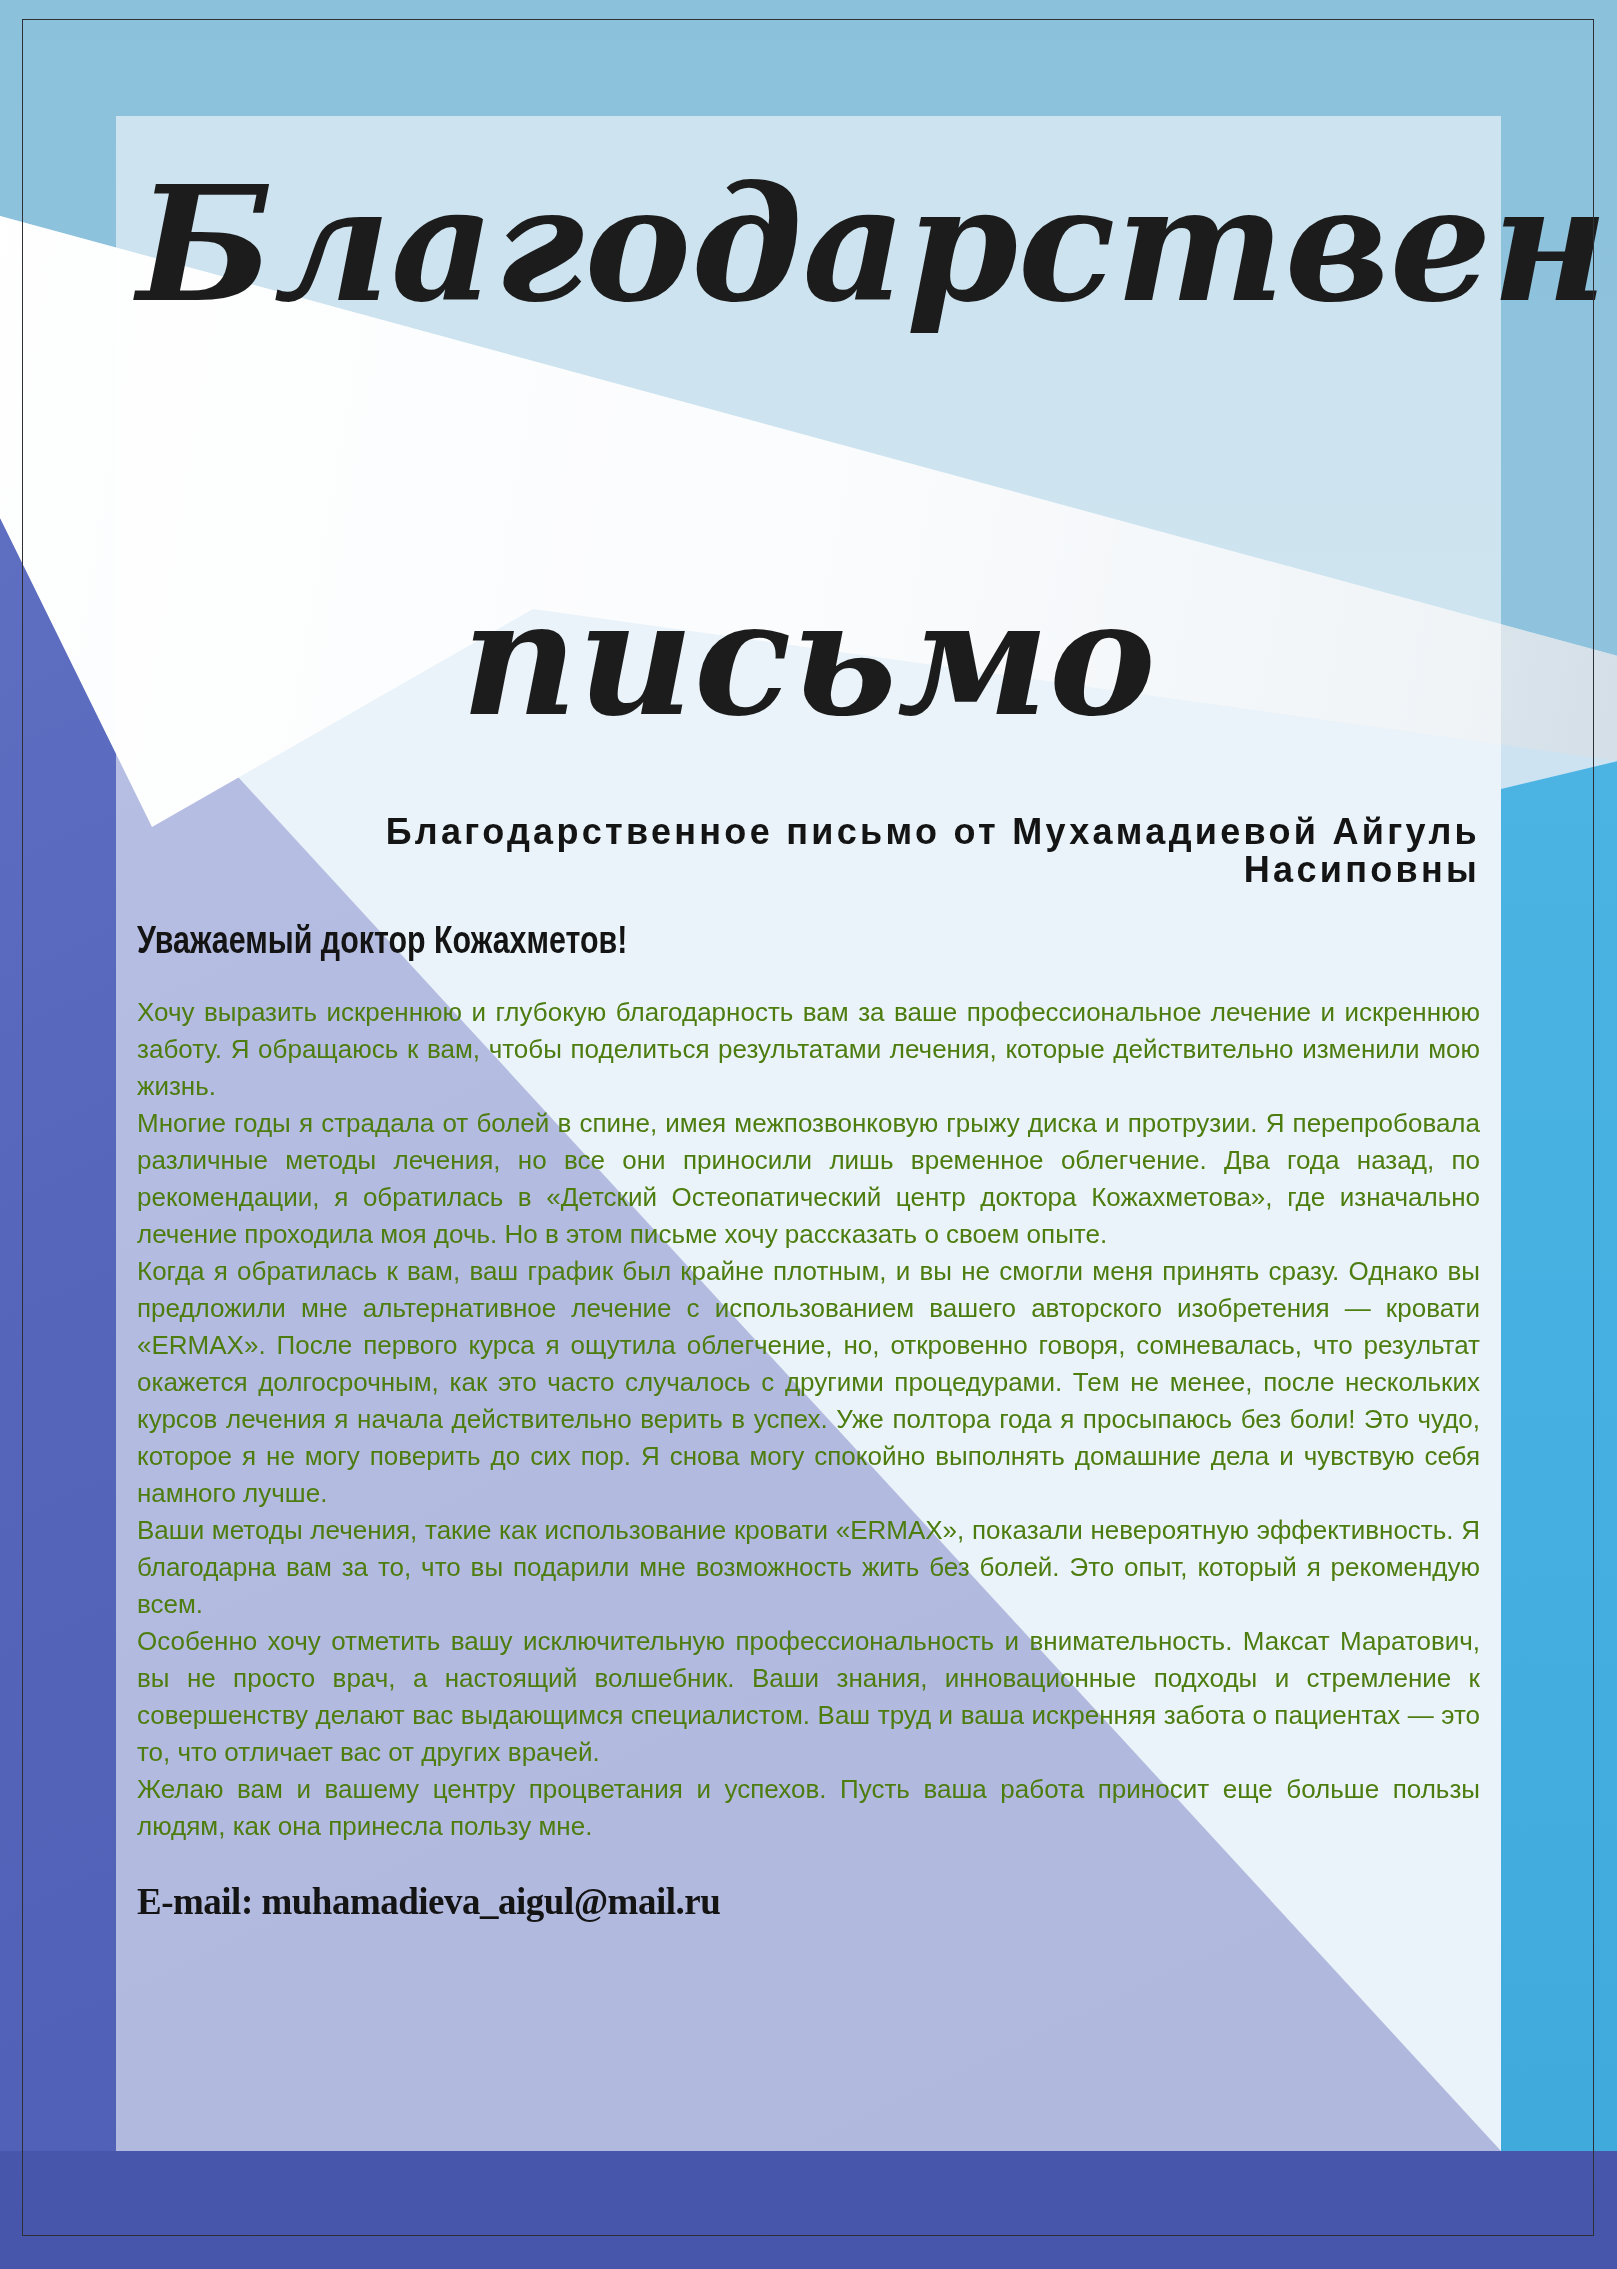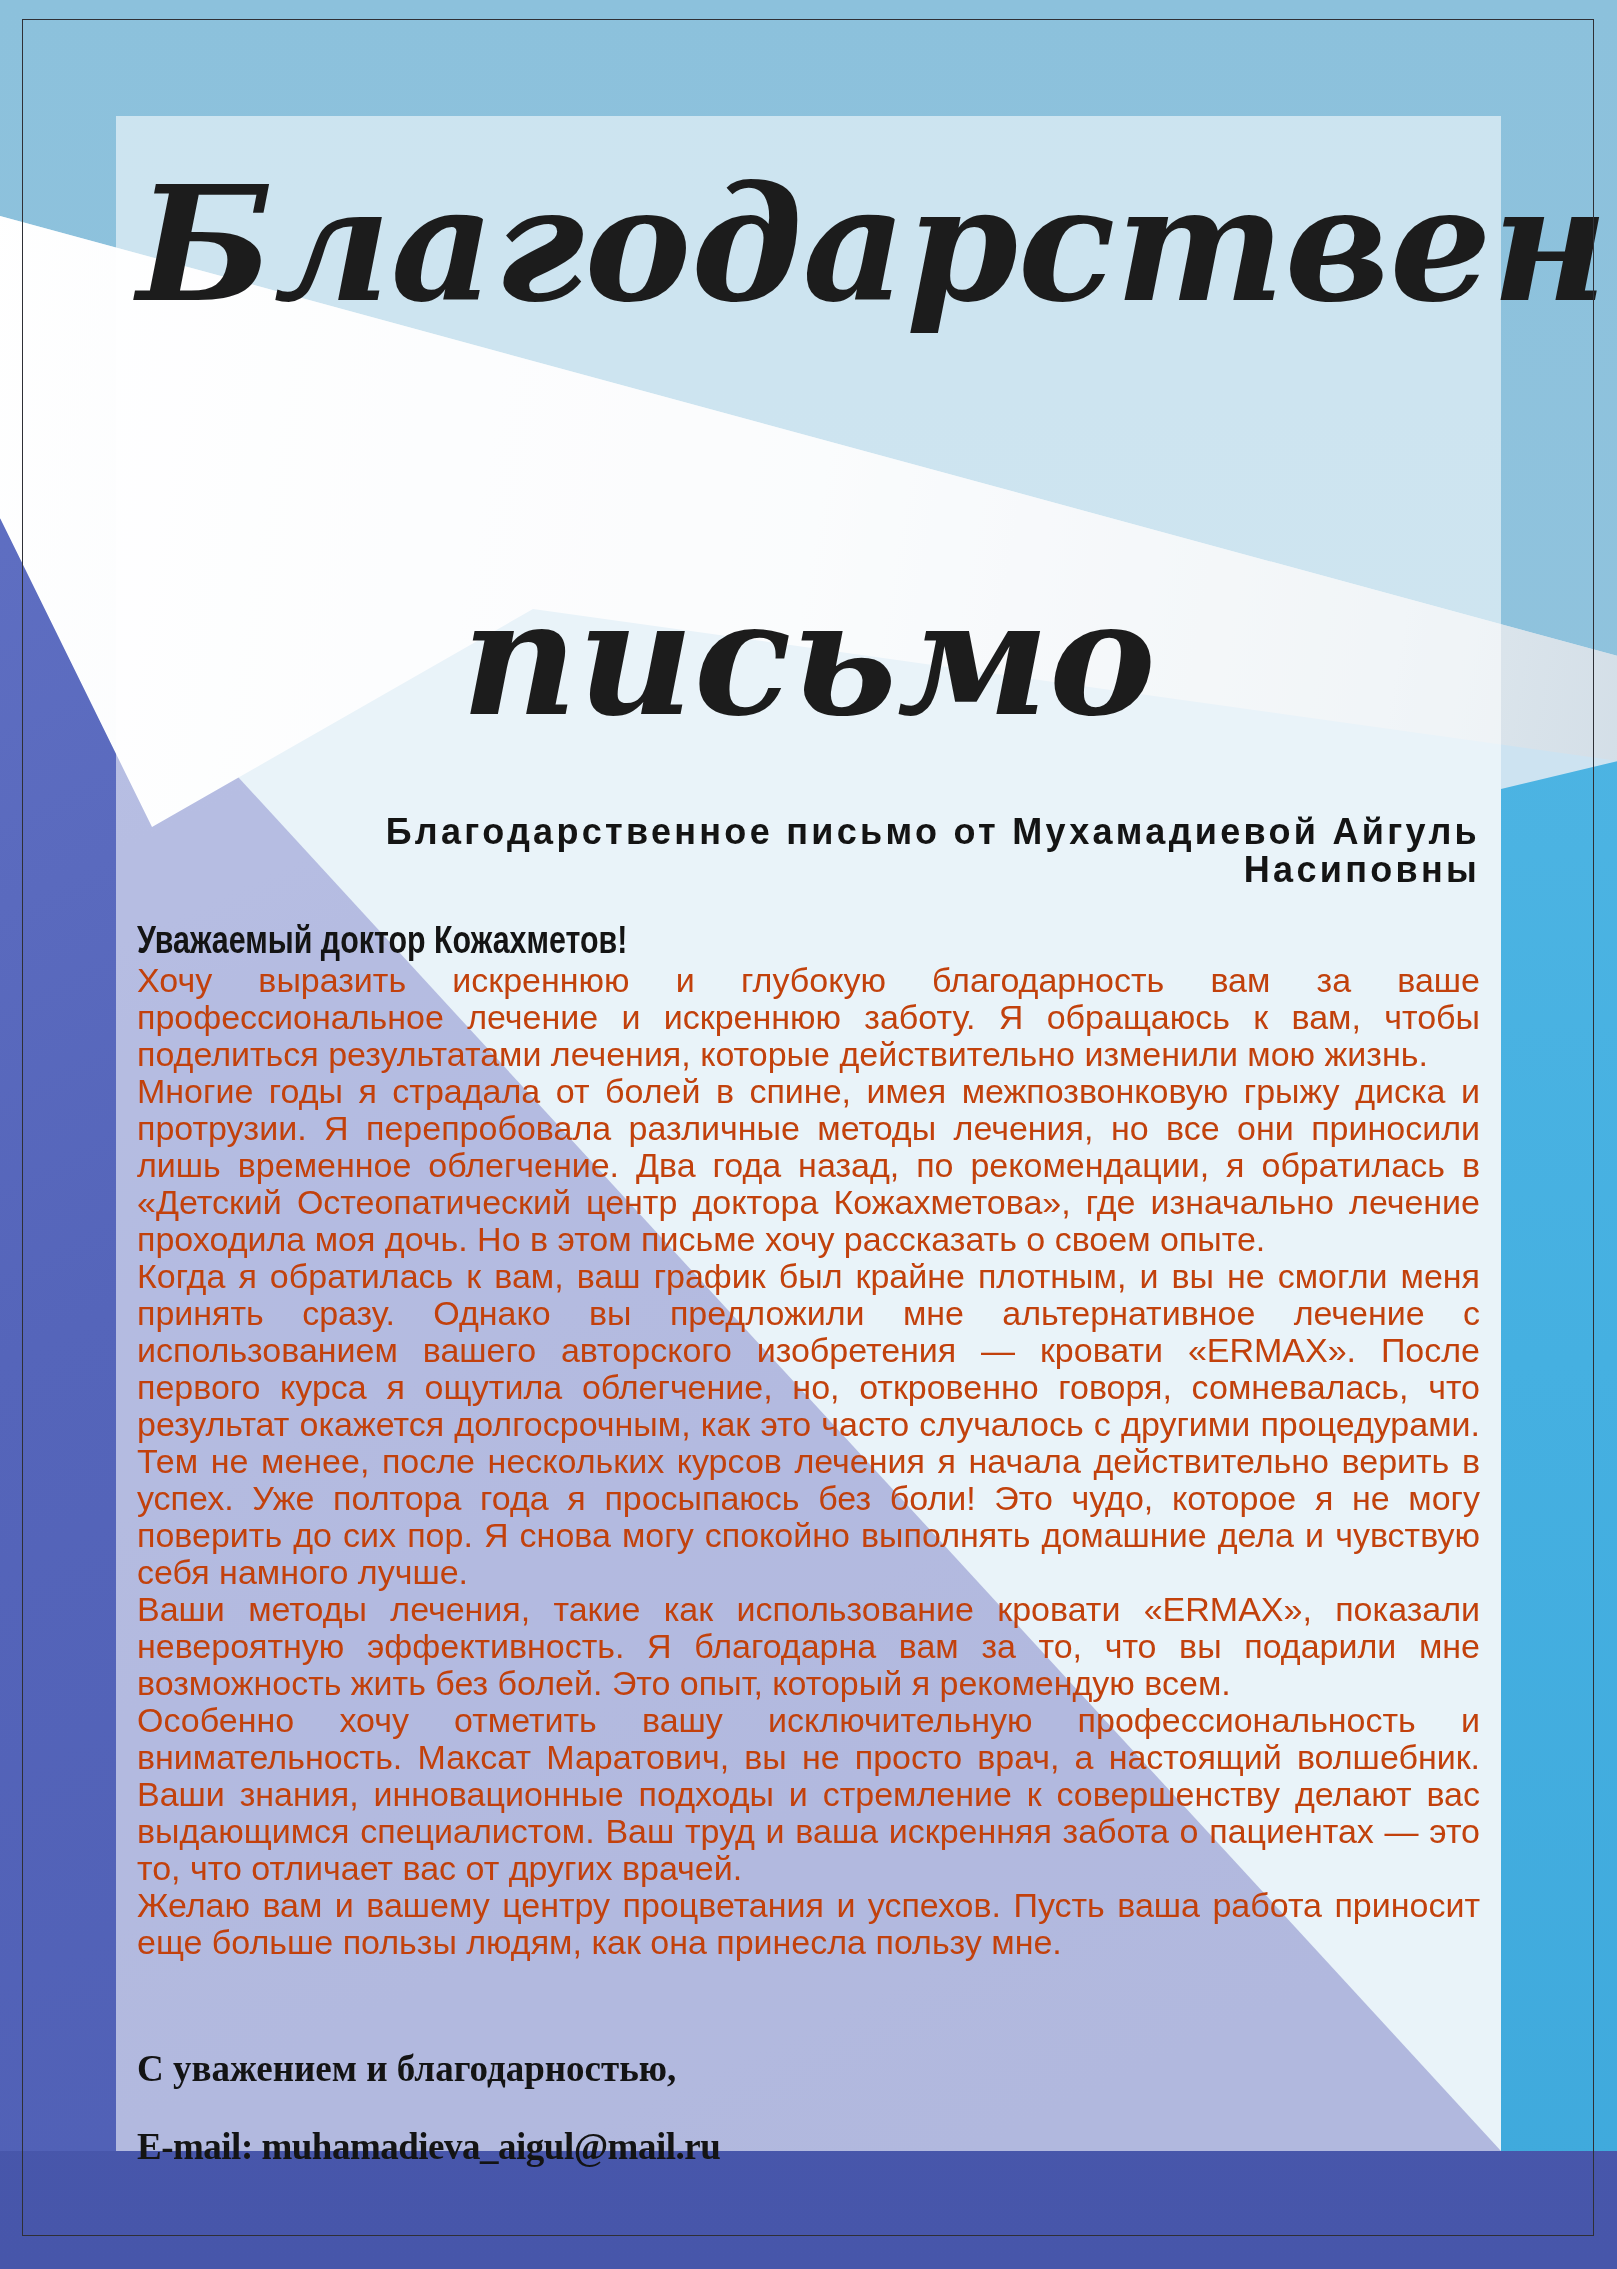--- a/index.html
+++ b/index.html
@@ -73,10 +73,11 @@
     white-space:nowrap;
   }
   .body-text{
-    font-size:34px;
+    margin-top:32px;
+    font-size:26px;
     line-height:37px;
     text-align:justify;
-    color:#c2410c;
+    color:#4d7c0f;
   }
   .body-text p{margin:0;}
   .closing{

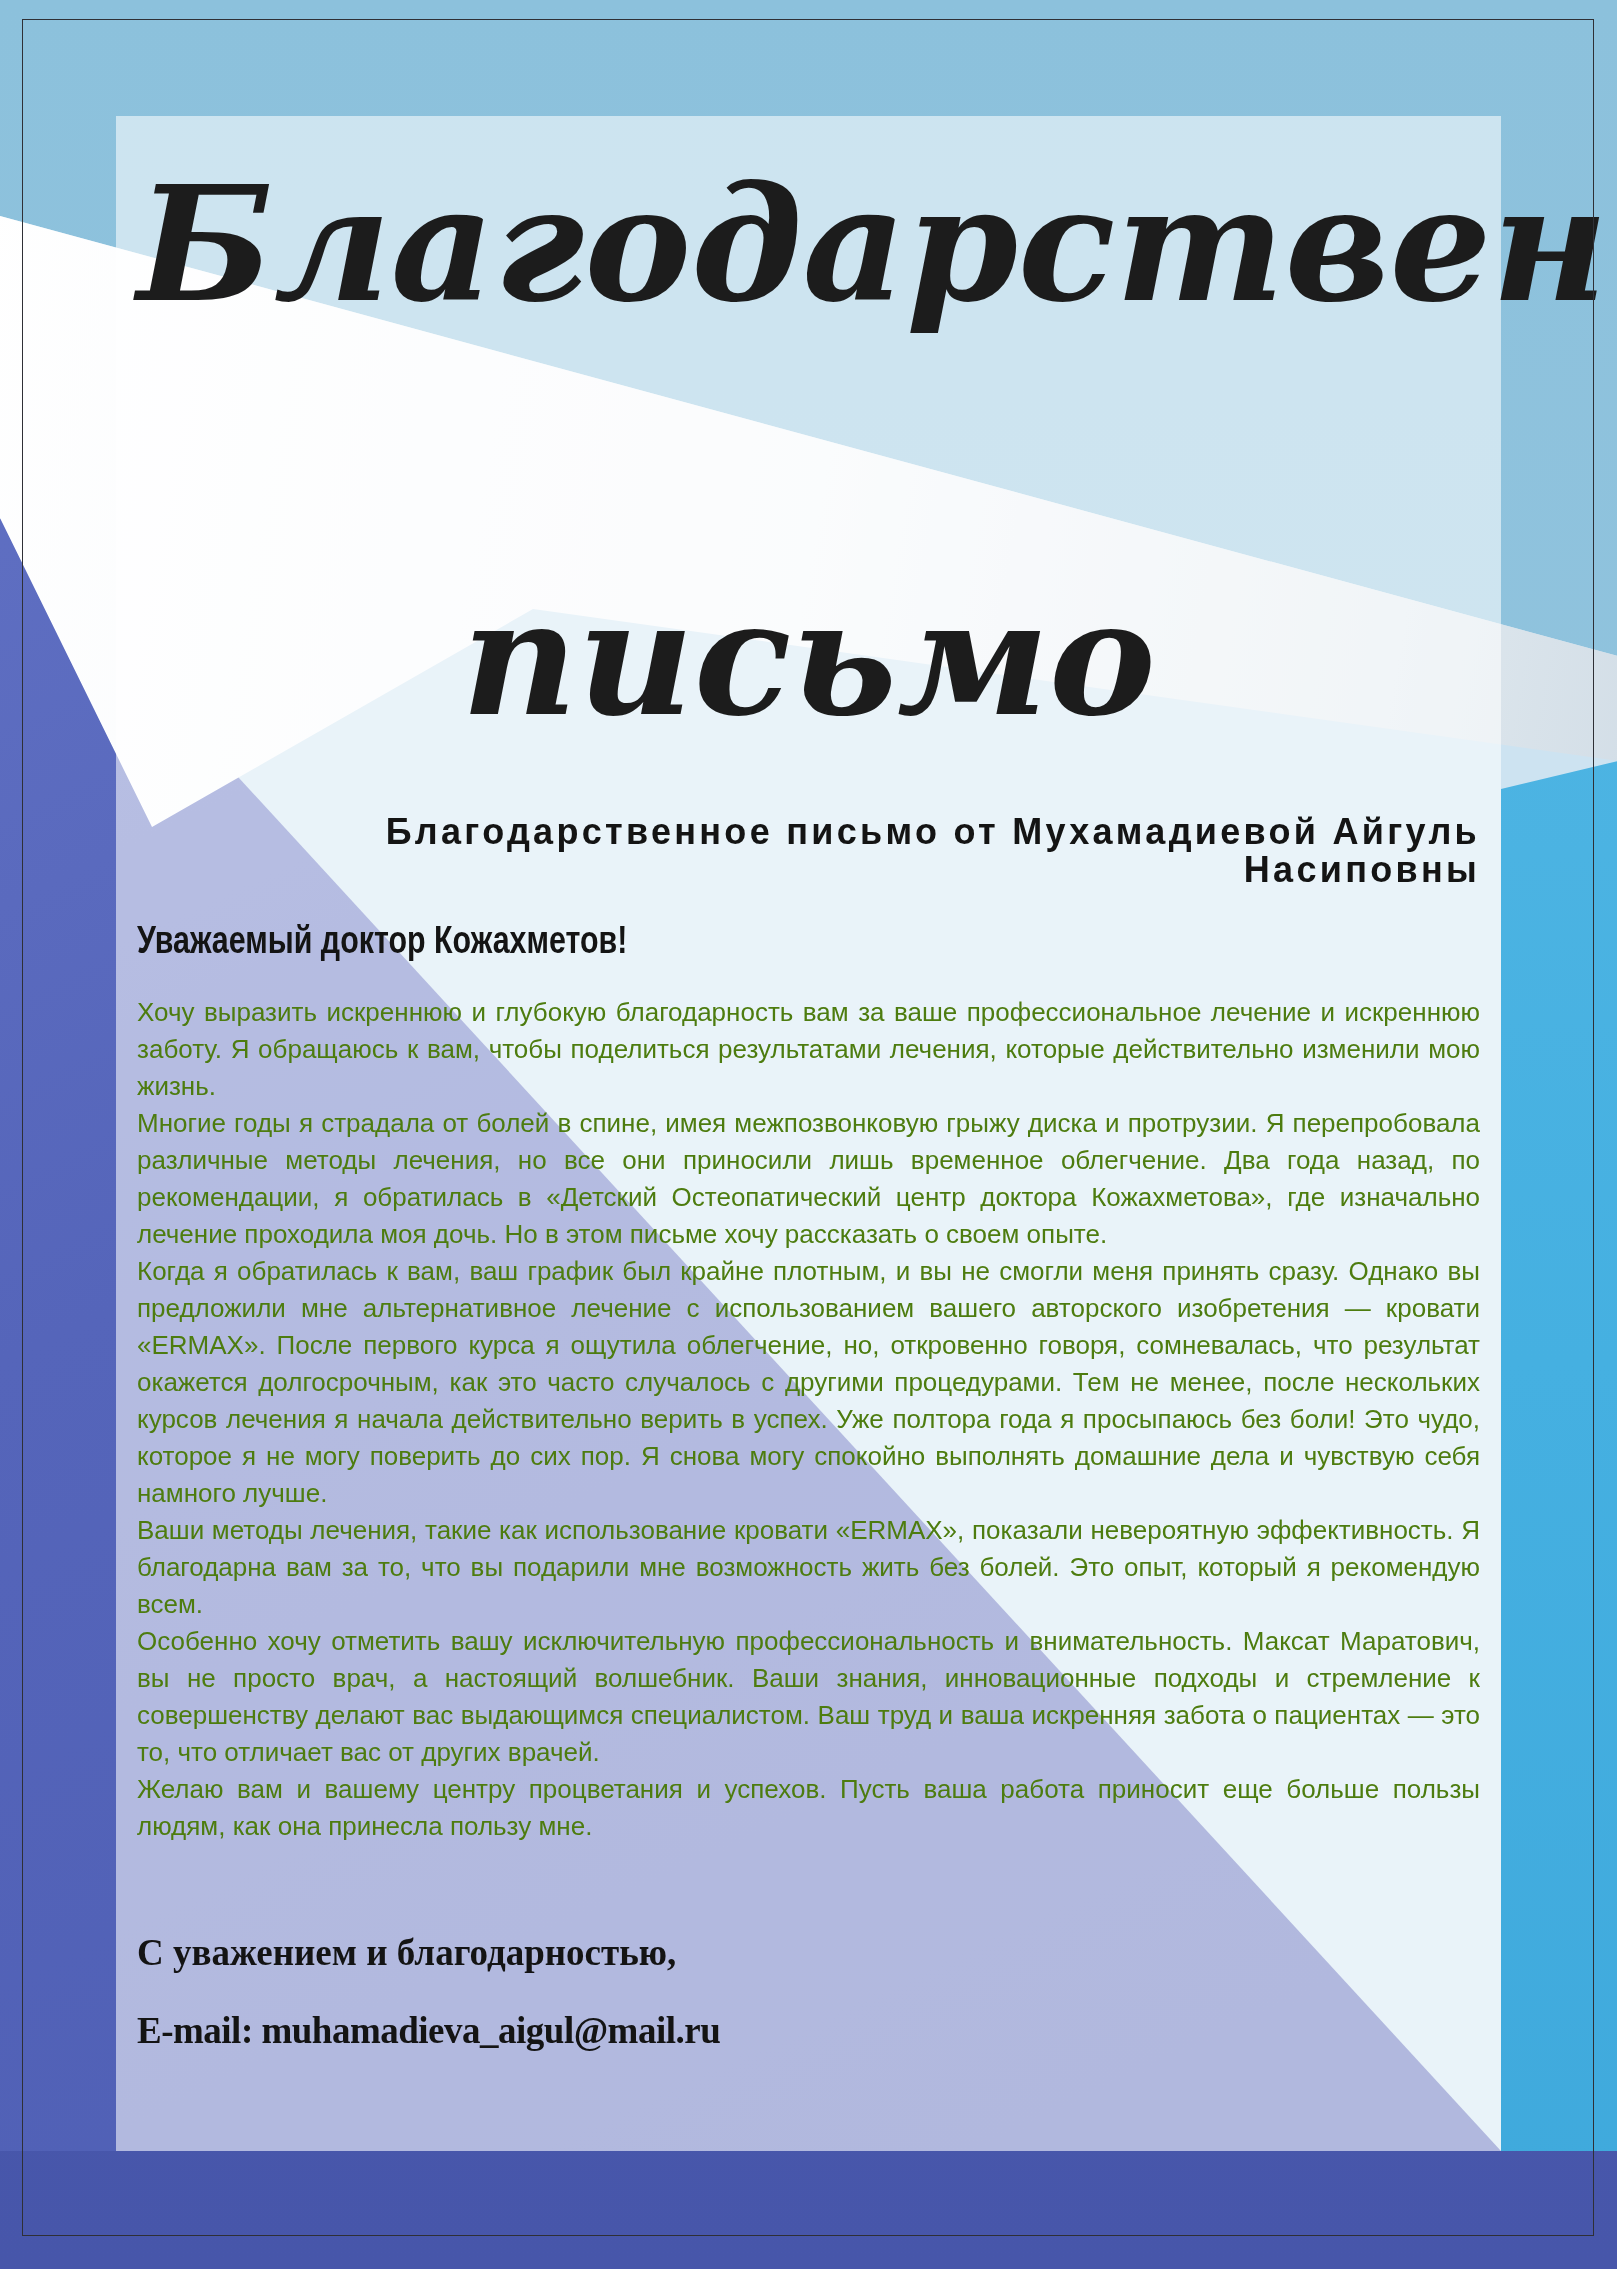--- a/index.html
+++ b/index.html
@@ -127,7 +127,6 @@
       <p>Желаю вам и вашему центру процветания и успехов. Пусть ваша работа приносит еще больше пользы людям, как она принесла пользу мне.</p>
     </div>
 
-    <div class="closing">С уважением и благодарностью,</div>
 
     <div class="signature">
       <div>E-mail: muhamadieva_aigul@mail.ru</div>

